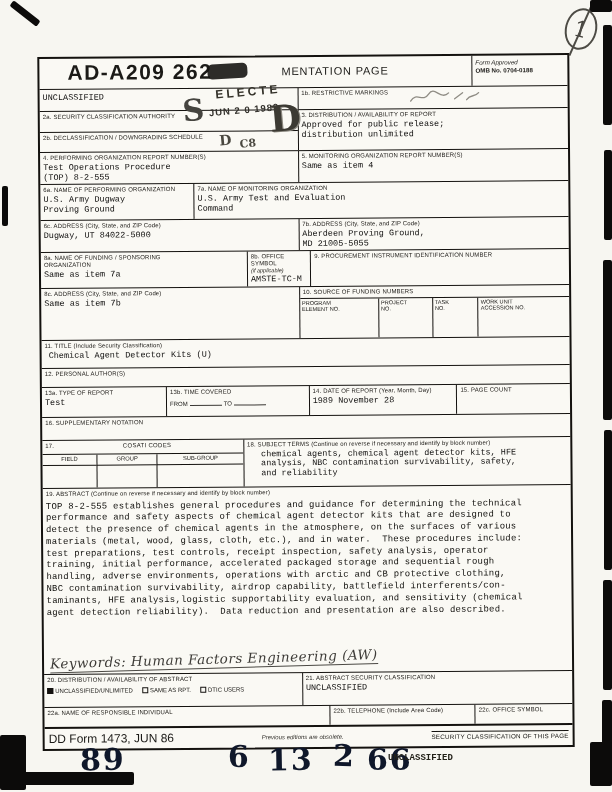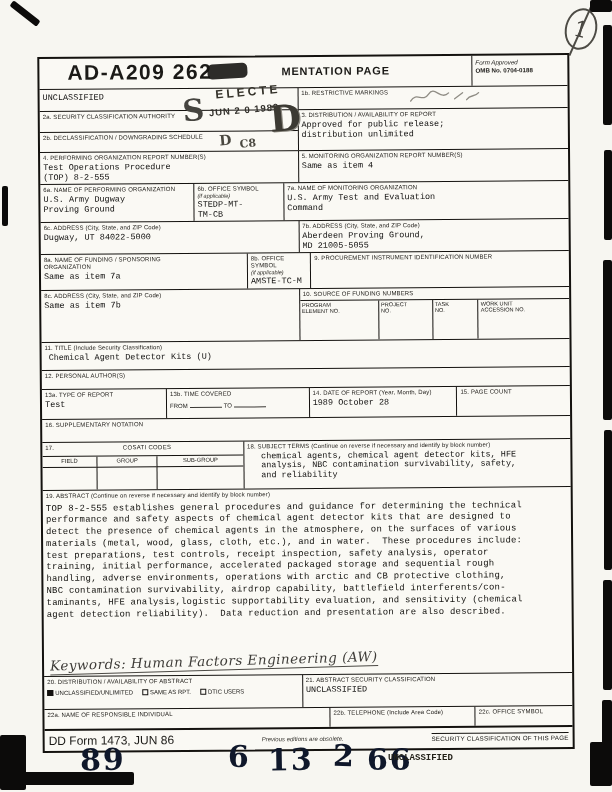--- a/index.html
+++ b/index.html
@@ -43,7 +43,7 @@
   
   .hdr-main{ flex:1; position:relative; padding:2px 4px; }
   .ad-number{ font-size:21px; font-weight:bold; letter-spacing:1.5px; position:absolute; left:28px; top:2px; }
-  .title-frag{ font-size:11px; font-weight:bold; letter-spacing:.8px; position:absolute; left:242px; top:8px; }
+  .title-frag{ font-size:11px; font-weight:normal; letter-spacing:.8px; position:absolute; left:242px; top:8px; }
   .hdr-blob{ position:absolute; left:168px; top:6px; width:40px; height:15px; background:#161513; border-radius:5px; transform:rotate(-3deg); opacity:.9; }
   .approved{ width:96px; font-size:6.2px; line-height:8px; padding-top:3px; }
   .approved .fa1{ font-style:italic; }

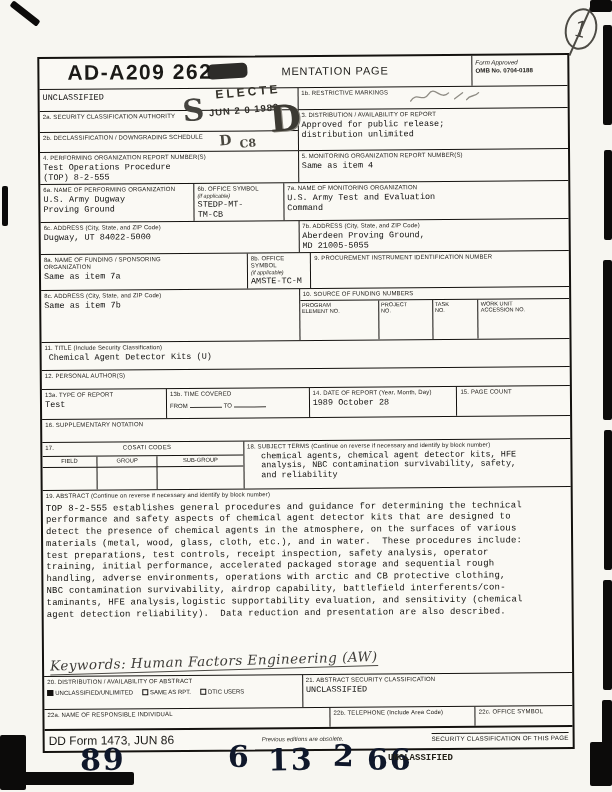--- a/index.html
+++ b/index.html
@@ -180,12 +180,6 @@
       <div class="val">U.S. Army Dugway
 Proving Ground</div>
     </div>
-    <div class="c w6b">
-      <div class="lbl">6b. OFFICE SYMBOL</div>
-      <div class="sub">(if applicable)</div>
-      <div class="val">STEDP-MT-
-TM-CB</div>
-    </div>
     <div class="c grow">
       <div class="lbl">7a. NAME OF MONITORING ORGANIZATION</div>
       <div class="val">U.S. Army Test and Evaluation

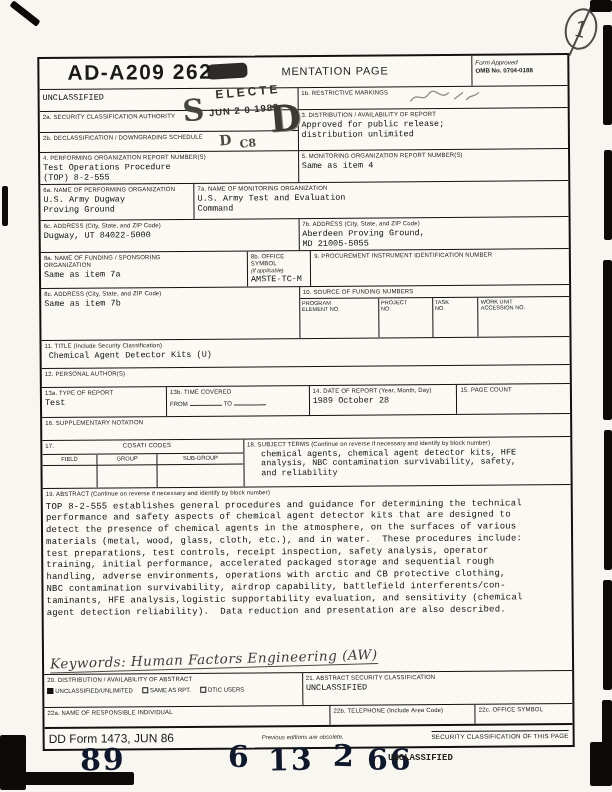--- a/index.html
+++ b/index.html
@@ -261,7 +261,7 @@
     </div>
     <div class="c w14">
       <div class="lbl">14. DATE OF REPORT (Year, Month, Day)</div>
-      <div class="val">1989 October 28</div>
+      <div class="val">1989 November 28</div>
     </div>
     <div class="c grow">
       <div class="lbl">15. PAGE COUNT</div>

